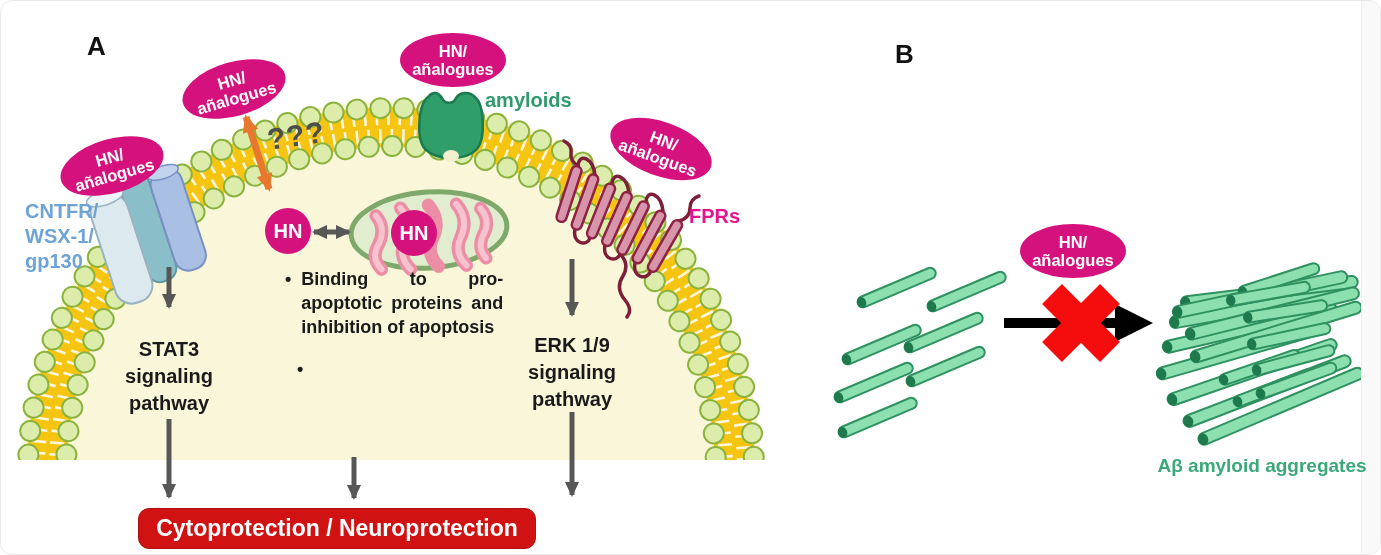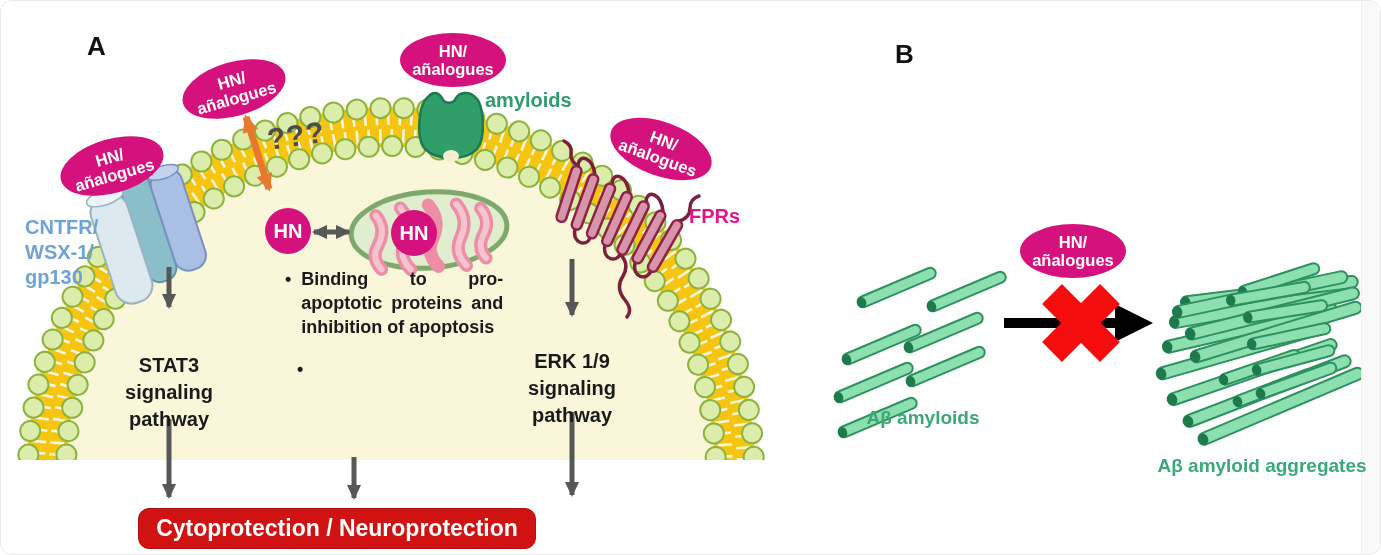--- a/index.html
+++ b/index.html
@@ -23,7 +23,7 @@
     background:var(--ligand-magenta);color:#fff;font-weight:bold;font-size:20px;
     display:flex;align-items:center;justify-content:center;z-index:3;
   }
-  .preline{white-space:pre-line;margin-top:16px;}
+  .preline{white-space:pre-line;}
   .receptor-left-label{font-size:20px;font-weight:bold;line-height:25px;color:var(--receptor-left-text-blue);z-index:2;}
   .unknown-label{font-size:20px;font-weight:bold;color:var(--unknown-label-green);z-index:2;}
   .fpr-label{font-size:20px;font-weight:bold;color:var(--fpr-label-magenta);z-index:2;}

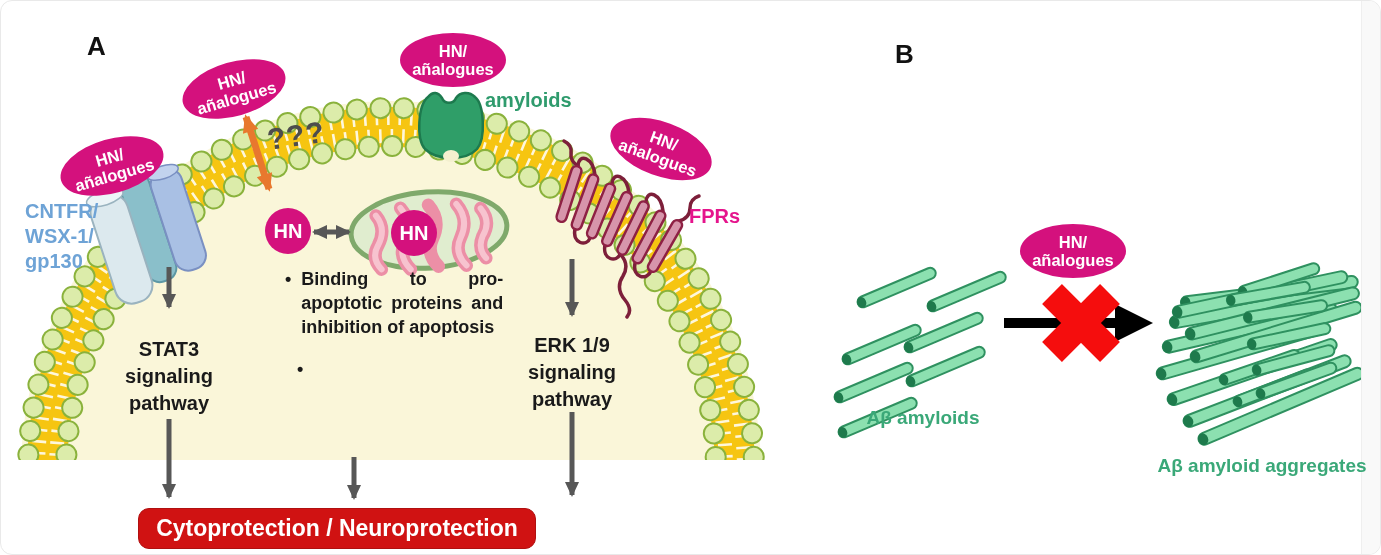--- a/index.html
+++ b/index.html
@@ -261,7 +261,6 @@
 
   <div class="abs outcome-box">Cytoprotection / Neuroprotection</div>
 
-  <div class="abs amyloid-caption" style="left:842px;top:406px;width:160px;">Aβ amyloids</div>
   <div class="abs amyloid-caption" style="left:1120px;top:408px;width:282px;margin-top:46px;">Aβ amyloid aggregates</div>
 
   <div class="abs edge-strip"></div>

